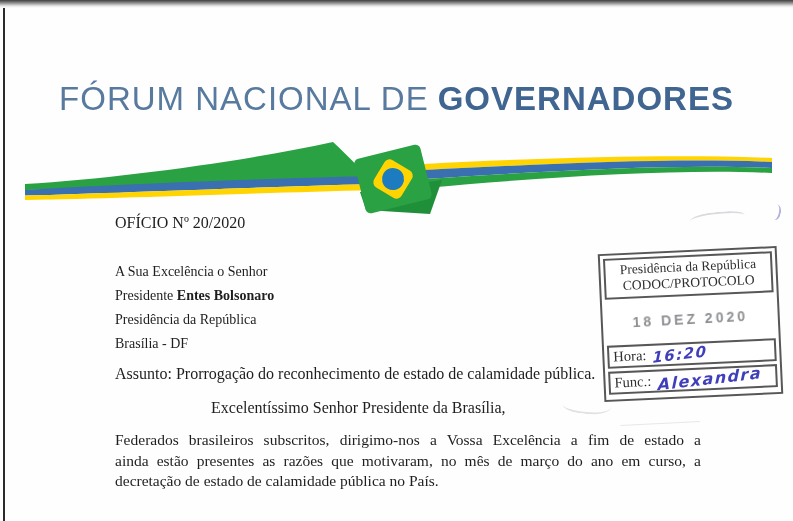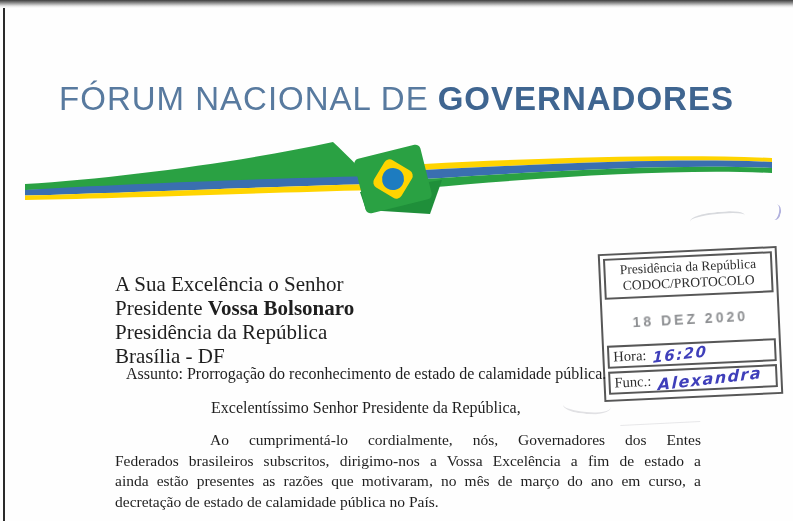--- a/index.html
+++ b/index.html
@@ -81,6 +81,7 @@
     </g>
   </svg>
 
+  <div class="ref">OFÍCIO Nº 20/2020</div>
 
   <div class="stamp">
     <div class="stamp-org">

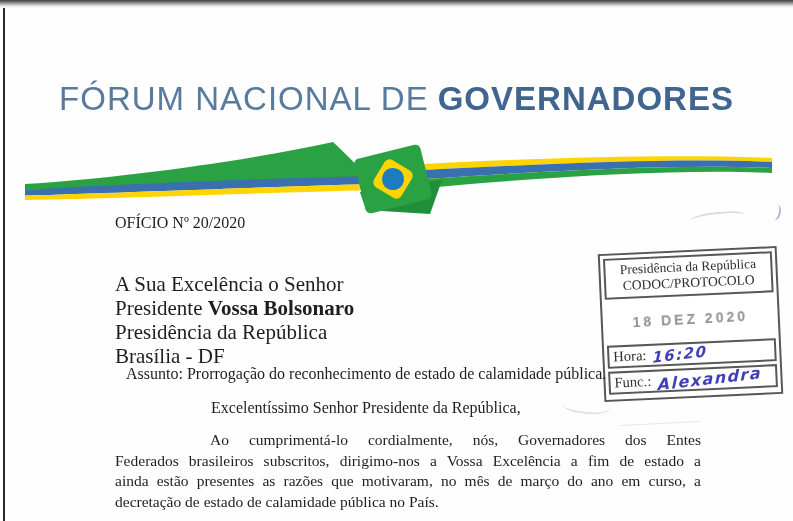--- a/index.html
+++ b/index.html
@@ -19,7 +19,7 @@
   .ref{position:absolute;top:214px;left:115px;font-size:16px;}
   .date{position:absolute;top:214px;left:505px;font-size:16px;}
 
-  .recipient{position:absolute;top:272px;left:115px;font-size:21px;line-height:24px;}
+  .recipient{position:absolute;top:260px;left:115px;font-size:14px;line-height:24px;}
   .recipient .name{font-weight:700;}
 
   .subject{position:absolute;top:365px;left:126px;font-size:16px;}

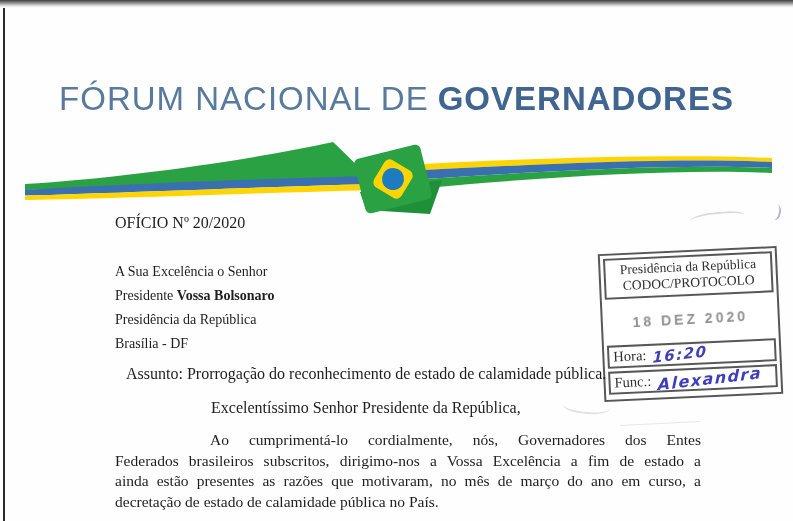--- a/index.html
+++ b/index.html
@@ -101,7 +101,7 @@
 
   <div class="recipient">
     <div>A Sua Excelência o Senhor</div>
-    <div><span>Presidente </span><span class="name">Vossa Bolsonaro</span></div>
+    <div><span>Presidente </span><span class="name">Entes Bolsonaro</span></div>
     <div>Presidência da República</div>
     <div>Brasília - DF</div>
   </div>

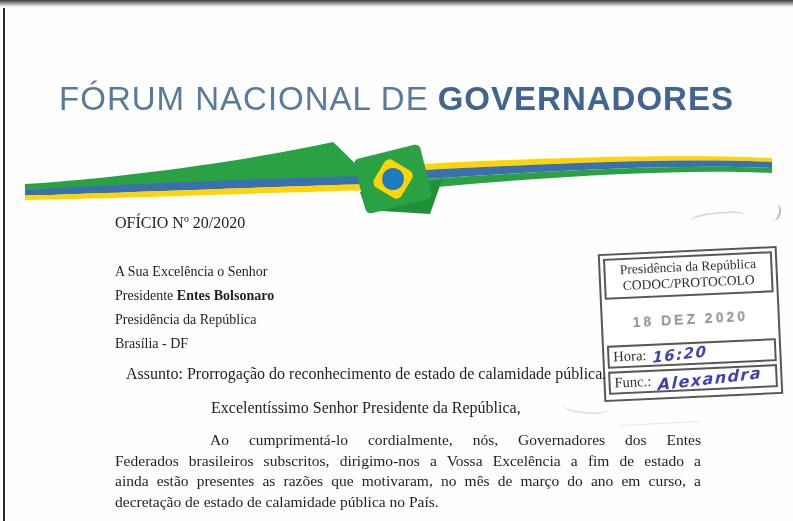--- a/index.html
+++ b/index.html
@@ -22,7 +22,7 @@
   .recipient{position:absolute;top:260px;left:115px;font-size:14px;line-height:24px;}
   .recipient .name{font-weight:700;}
 
-  .subject{position:absolute;top:365px;left:126px;font-size:16px;}
+  .subject{position:absolute;top:365px;left:115px;font-size:16px;}
   .salutation{position:absolute;top:399px;left:211px;font-size:16px;}
 
   .paragraph{position:absolute;top:430px;left:115px;width:586px;font-size:15.5px;line-height:20.5px;}

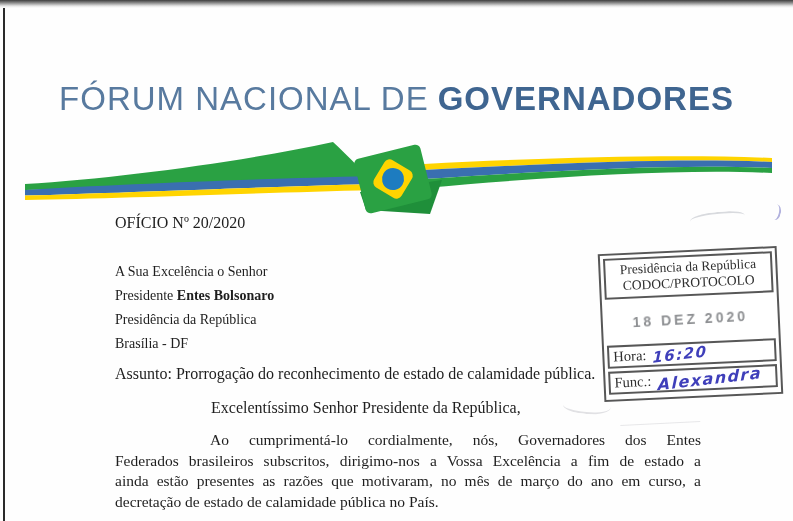--- a/index.html
+++ b/index.html
@@ -108,7 +108,7 @@
 
   <div class="subject">Assunto: Prorrogação do reconhecimento de estado de calamidade pública.</div>
 
-  <div class="salutation">Excelentíssimo Senhor Presidente da República,</div>
+  <div class="salutation">Excelentíssimo Senhor Presidente da Brasília,</div>
 
   <div class="paragraph">
     <div class="line first">Ao cumprimentá-lo cordialmente, nós, Governadores dos Entes</div>

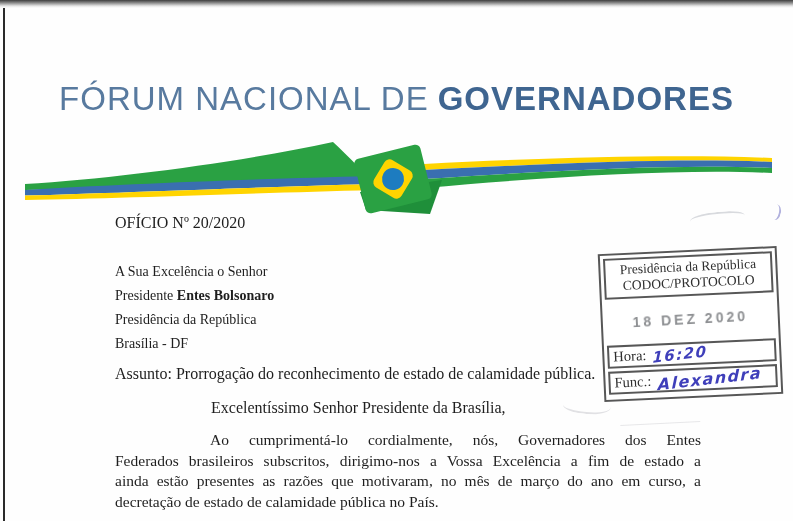--- a/index.html
+++ b/index.html
@@ -111,7 +111,6 @@
   <div class="salutation">Excelentíssimo Senhor Presidente da Brasília,</div>
 
   <div class="paragraph">
-    <div class="line first">Ao cumprimentá-lo cordialmente, nós, Governadores dos Entes</div>
     <div class="line">Federados brasileiros subscritos, dirigimo-nos a Vossa Excelência a fim de estado a</div>
     <div class="line">ainda estão presentes as razões que motivaram, no mês de março do ano em curso, a</div>
     <div class="line last">decretação de estado de calamidade pública no País.</div>

